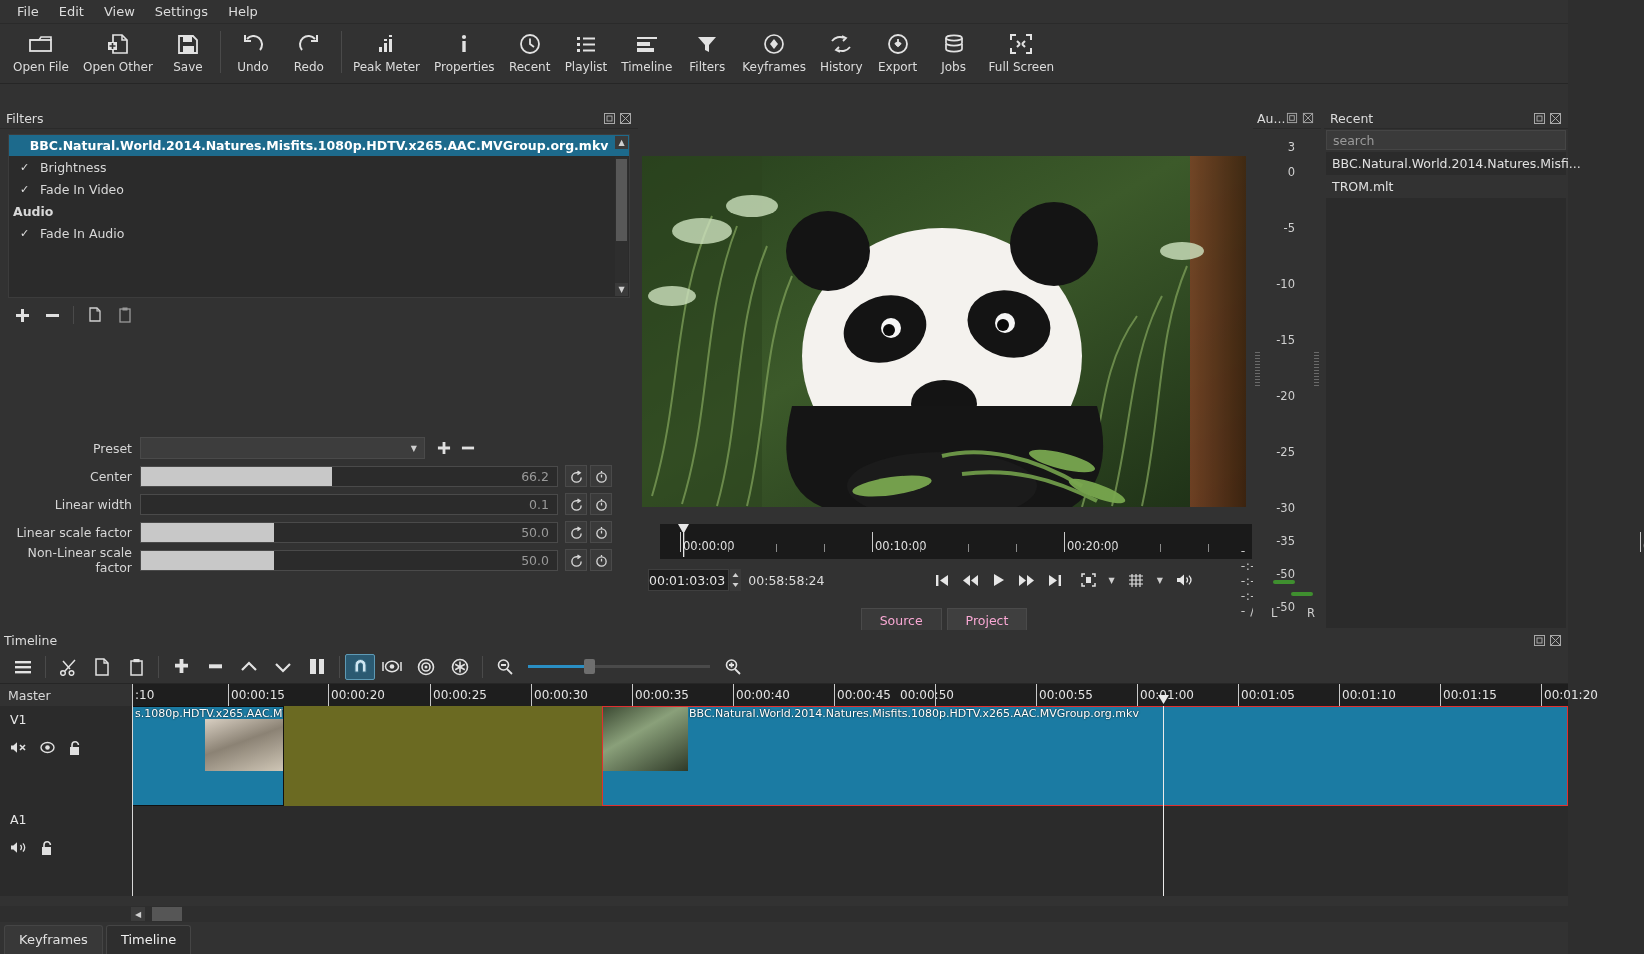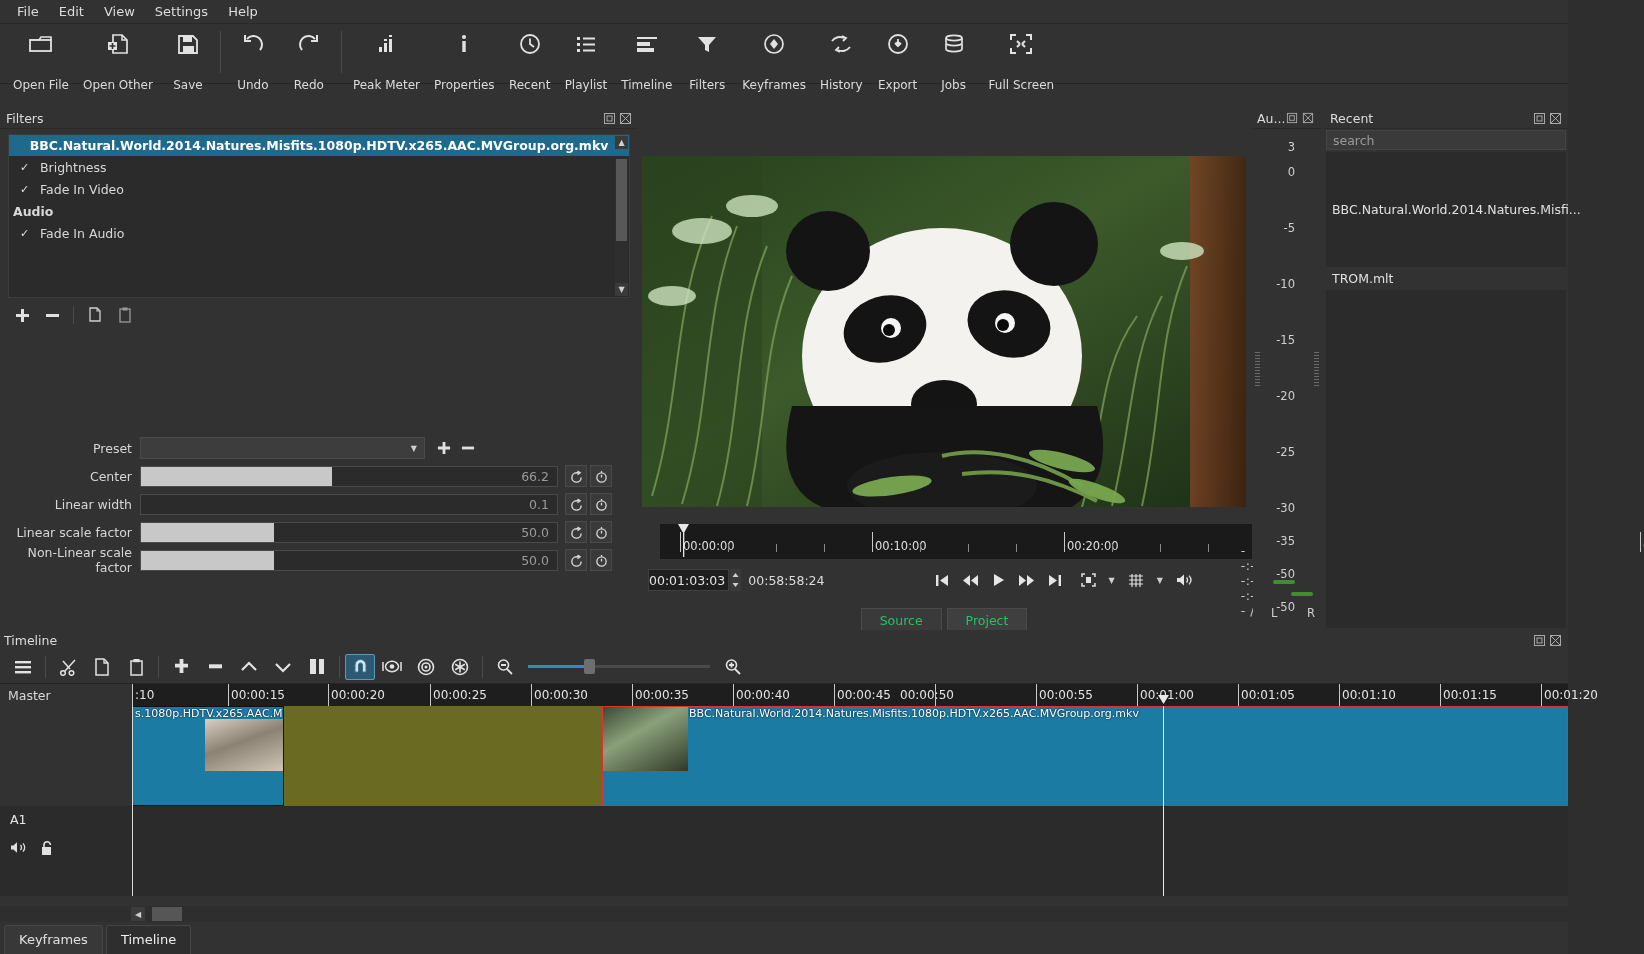--- a/index.html
+++ b/index.html
@@ -32,7 +32,7 @@
   .toolbar{ height:60px; background:#323232; display:flex; align-items:flex-start;
     padding:5px 6px 0 6px; gap:0; border-bottom:1px solid #262626;}
   .tbtn{ width:auto; min-width:56px; padding:2px 7px 0 7px; display:flex; flex-direction:column;
-    align-items:center; justify-content:flex-start; cursor:default;gap:18px;}
+    align-items:center; justify-content:flex-start; cursor:default;}
   .tbtn .ic{ height:26px; display:flex; align-items:center; justify-content:center; color:#e2e2e2;}
   .tbtn .lb{ font-size:12px; color:#dcdcdc; margin-top:3px; white-space:nowrap;}
   .tbsep{ width:1px; background:#4a4a4a; height:42px; margin:2px 4px 0 4px;}

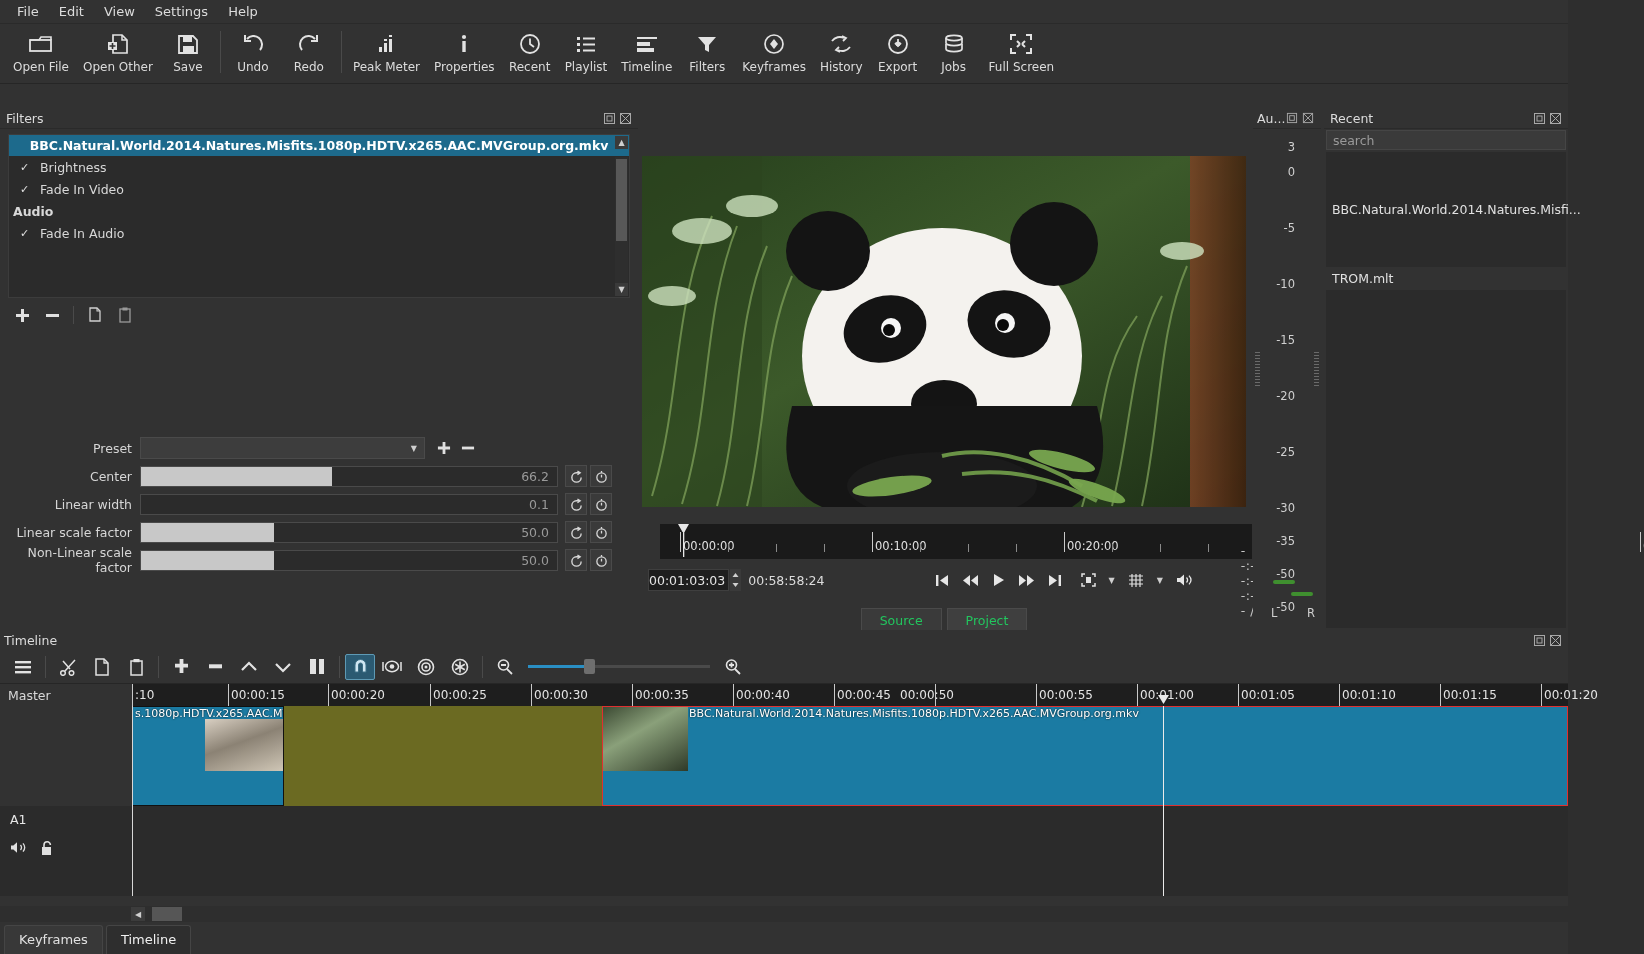--- a/index.html
+++ b/index.html
@@ -128,7 +128,7 @@
     background:#3a3a3a; border:1px solid #454545; display:flex; align-items:center;
     padding-left:6px; font-size:12.5px; color:#9a9a9a;}
   .rlist{ position:absolute; left:2px; top:44px; width:240px; bottom:2px; background:#2b2b2b;}
-  .ritem{ height:23px; display:flex; align-items:center; padding-left:6px; font-size:12.5px; color:#e0e0e0;margin-top:46px;}
+  .ritem{ height:23px; display:flex; align-items:center; padding-left:6px; font-size:12.5px; color:#e0e0e0;}
   .ritem.alt{ background:#323232;}
 
   

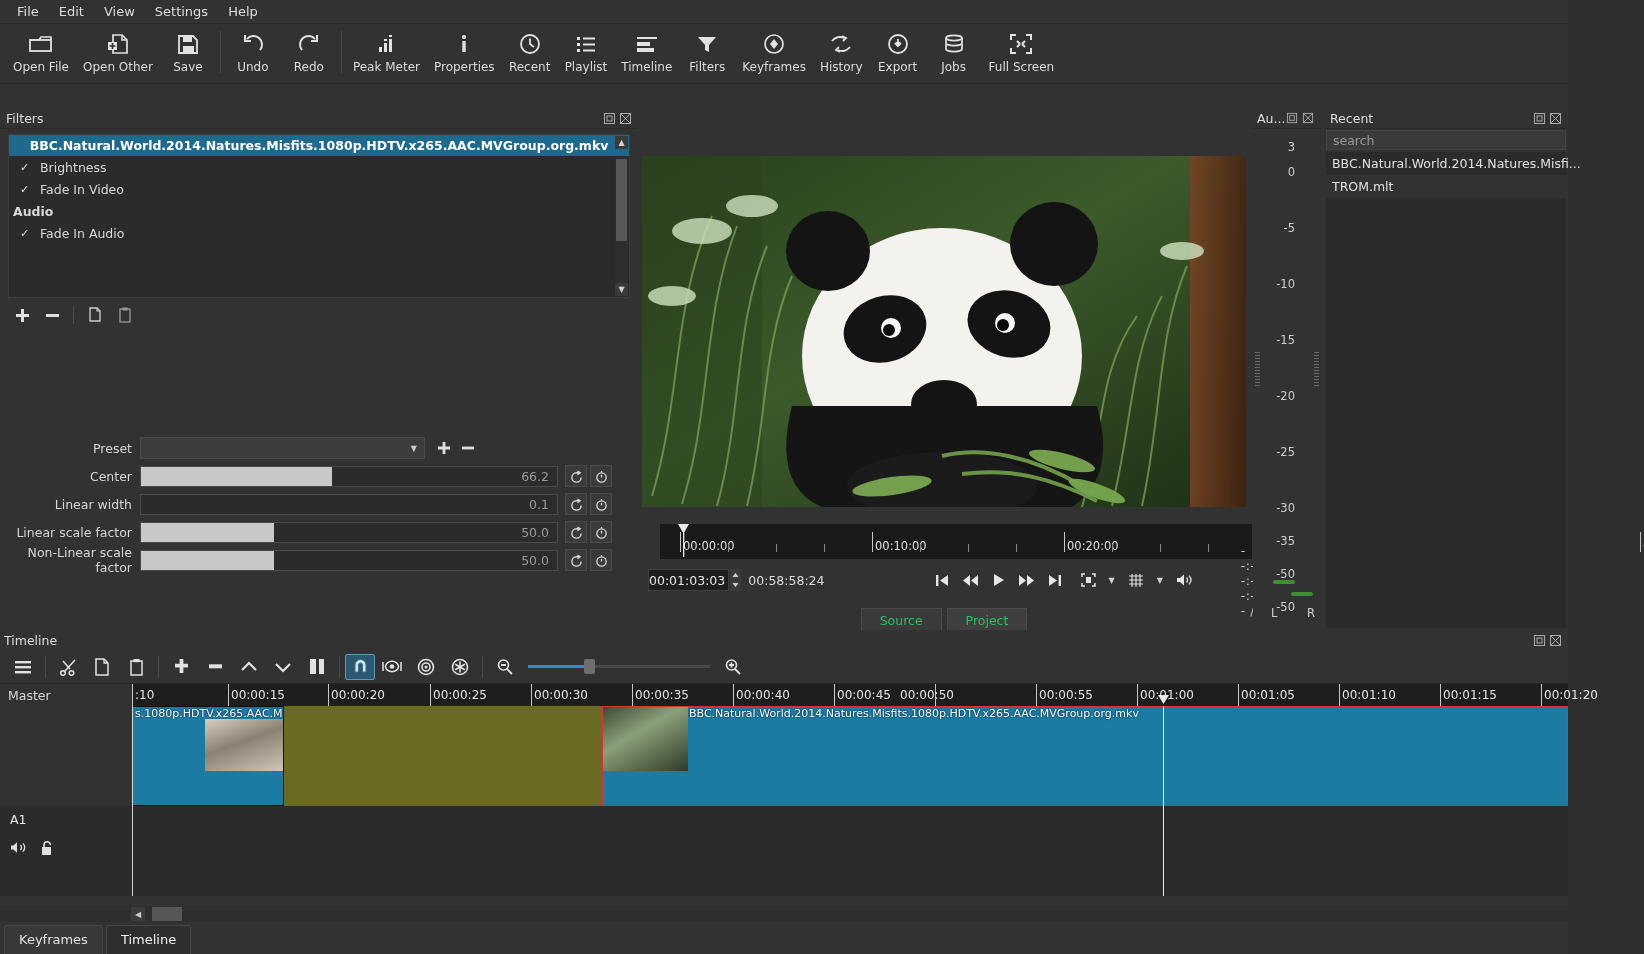--- a/index.html
+++ b/index.html
@@ -106,7 +106,7 @@
   .tcright{ margin-left:48px; font-size:12.5px; color:#c7c7c7; letter-spacing:.4px;}
   .chev{ font-size:8px; color:#cfcfcf;}
   .srcbtns{ position:absolute; left:2px; top:484px; width:604px; display:flex; gap:5px; justify-content:center;}
-  .sbtn{ padding:4px 18px; background:#3a3a3a; border:1px solid #4a4a4a; font-size:12.5px; color:#22c55e;}
+  .sbtn{ padding:4px 18px; background:#3a3a3a; border:1px solid #4a4a4a; font-size:12.5px; color:#f9a8d4;}
   .sbtn.active{ background:#3f3f3f; }
   .grip{ position:absolute; left:50%; top:516px; transform:translateX(-50%);
     font-size:10px; color:#7a7a7a; letter-spacing:2px;}

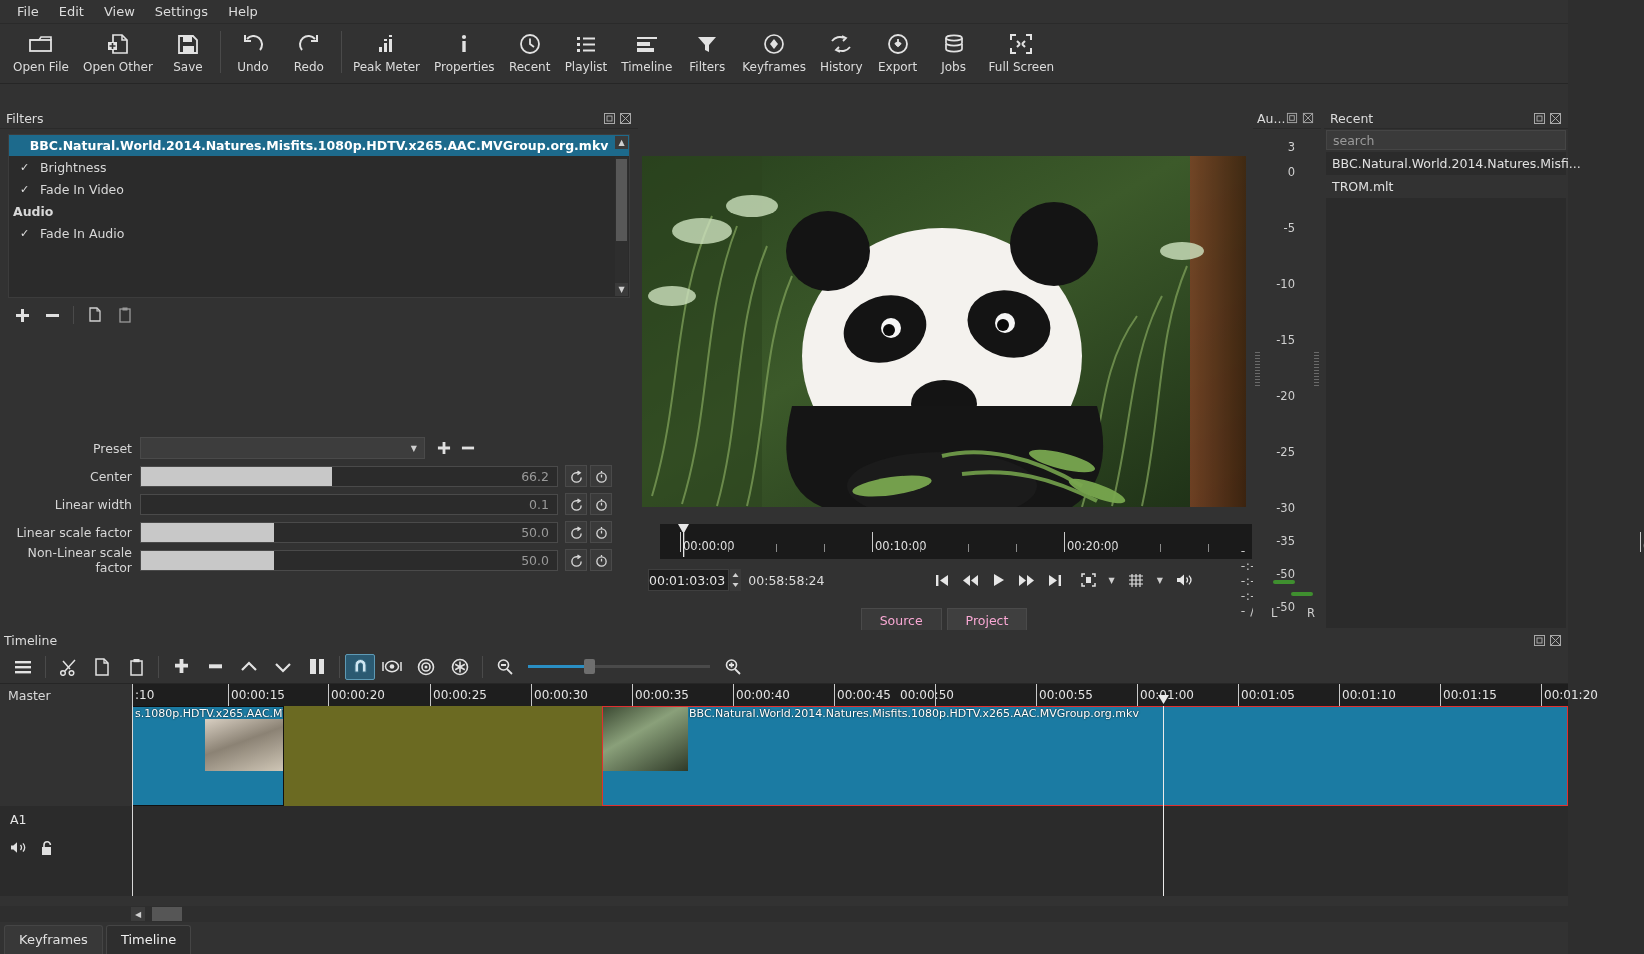--- a/index.html
+++ b/index.html
@@ -960,6 +960,29 @@
 
     <div class="trackarea">
 
+      <div class="thead" style="top:0;height:100px;background:#2b2b2b">
+        <div class="nm">V1</div>
+        <div class="icons">
+          <span>
+              <svg width="17" height="13" viewBox="0 0 17 13">
+                <path d="M1 4.5h2.4L7 1.3v10.4L3.4 8.5H1z" fill="#e0e0e0"></path>
+                <path d="M10 4l5 5M15 4l-5 5" stroke="#e0e0e0" stroke-width="1.6"></path>
+              </svg>
+            </span>
+          <span>
+              <svg width="15" height="13" viewBox="0 0 15 13">
+                <ellipse cx="7.5" cy="6.5" rx="6.5" ry="5" fill="none" stroke="#e0e0e0" stroke-width="1.4"></ellipse>
+                <circle cx="7.5" cy="6.5" r="2.3" fill="#e0e0e0"></circle>
+              </svg>
+            </span>
+          <span>
+              <svg width="14" height="15" viewBox="0 0 14 15">
+                <rect x="2" y="6" width="9" height="8" fill="#e0e0e0"></rect>
+                <path d="M4 6V4a3.2 3.2 0 0 1 6.4 0" fill="none" stroke="#e0e0e0" stroke-width="1.6"></path>
+              </svg>
+            </span>
+        </div>
+      </div>
       <div class="trackbg" style="top:0;height:100px;background:#6b6a22">
         <div class="clip" style="left:0;width:152px;background:#6b6a22;border:none"></div>
         <div class="clip" style="left:0;width:152px">

